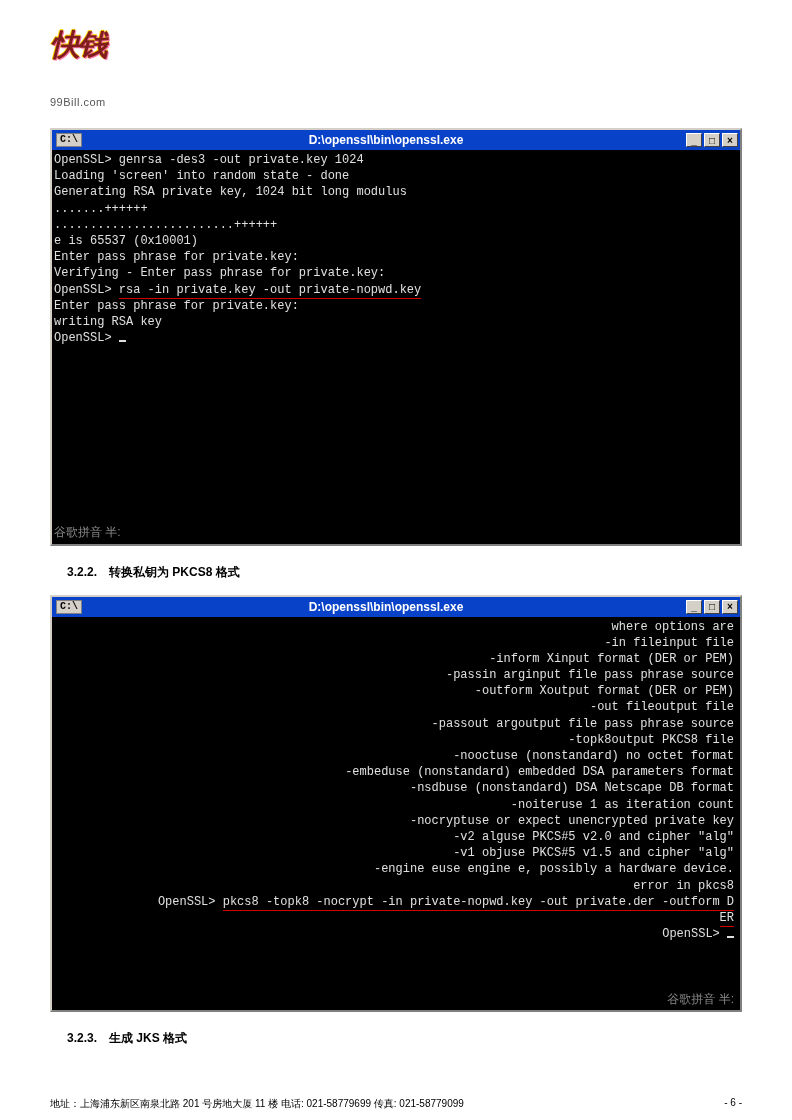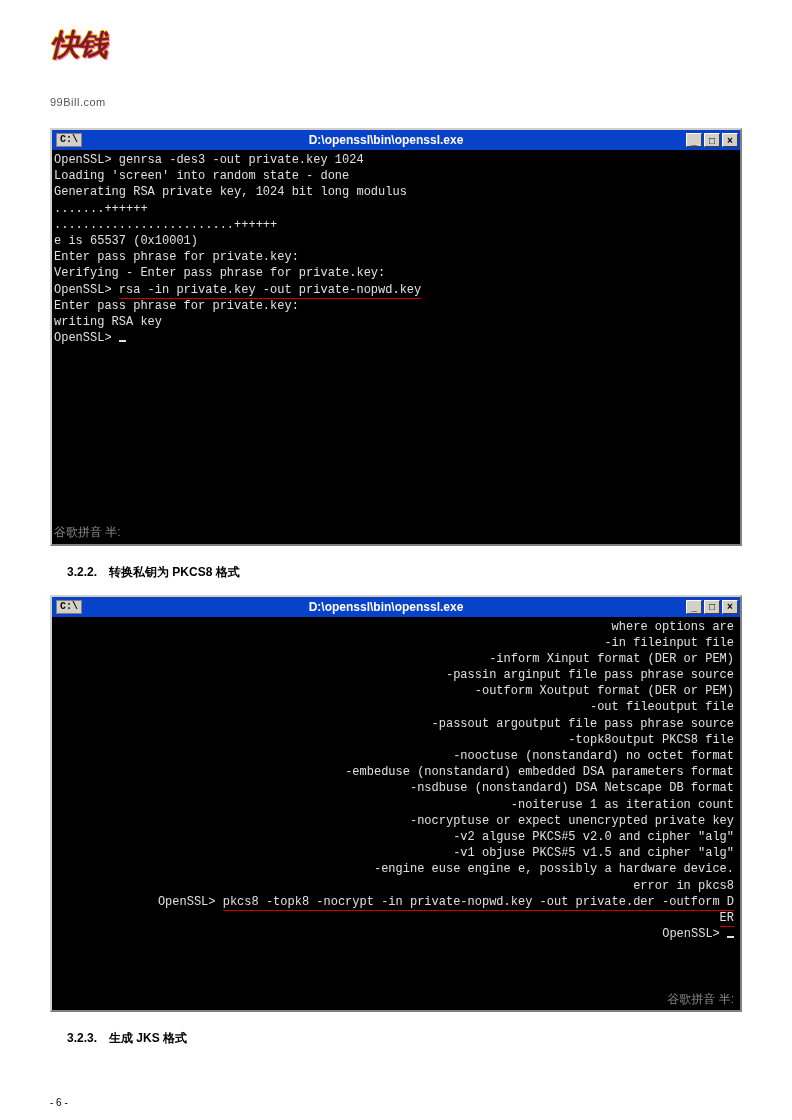--- a/index.html
+++ b/index.html
@@ -212,6 +212,7 @@
 <div class="section-title">3.2.3.　生成 JKS 格式</div>
 
 <div class="footer">
+  <span>地址：上海浦东新区南泉北路 201 号房地大厦 11 楼 电话: 021-58779699 传真: 021-58779099</span>
   <span>- 6 -</span>
 </div>
 

